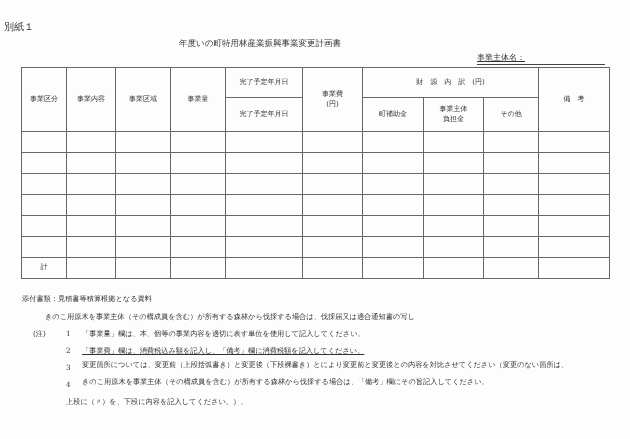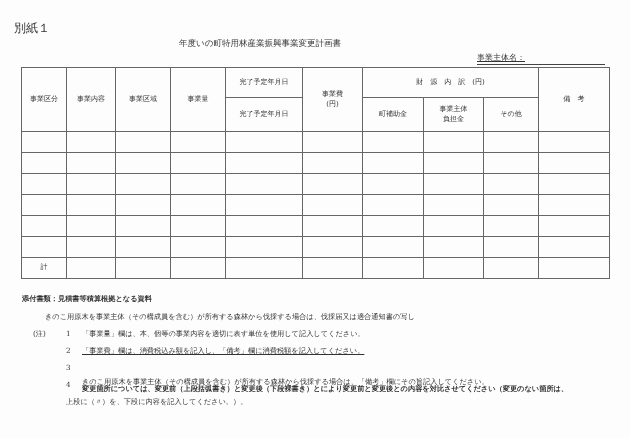--- a/index.html
+++ b/index.html
@@ -8,7 +8,7 @@
       font-family: "DejaVu Serif", "Liberation Serif", serif; color: #333;
     }
     .abs { position: absolute; white-space: nowrap; }
-    #annex { left: 14px; top: 20px; font-size: 12px; }
+    #annex { left: 4px; top: 20px; font-size: 10px; }
     #title { left: 0; width: 520px; top: 38px; text-align: center; font-size: 8.5px; }
     #entity { left: 477px; top: 52px; width: 128px; border-bottom: 1px solid #444; font-size: 8px; height: 12px; }
     #entity span { text-decoration: underline; margin-top: 12px; }

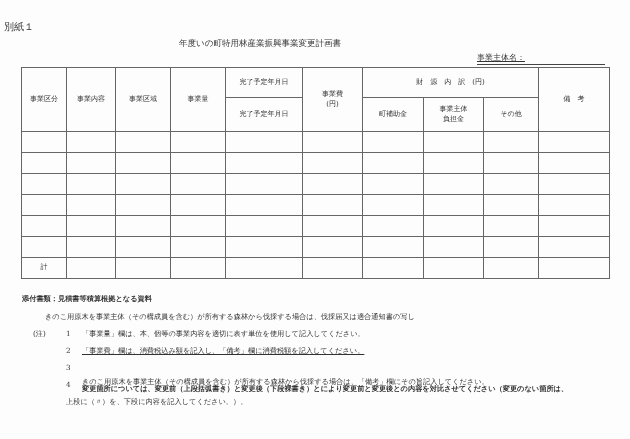--- a/index.html
+++ b/index.html
@@ -30,7 +30,7 @@
     .twoline { line-height: 2.4; }
 
     .note { font-size: 7.2px; }
-    #attach { left: 22px; top: 294px; font-weight: bold; }
+    #attach { left: 22px; top: 294px; }
     #attach-2 { left: 45px; top: 312px; }
     #notes-label { left: 33px; top: 329px; }
     .num { font-size: 7.2px; }

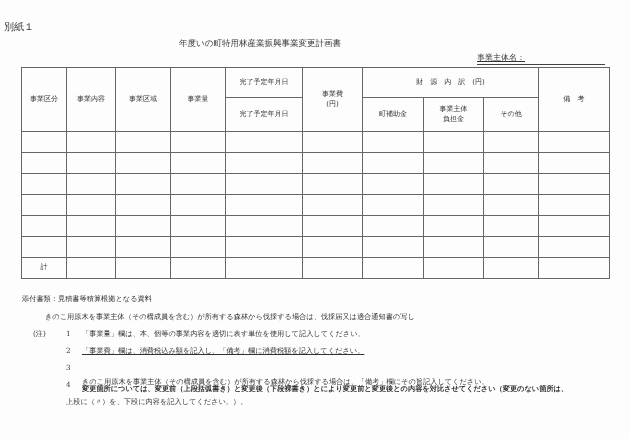--- a/index.html
+++ b/index.html
@@ -183,7 +183,7 @@
 <div class="abs note" style="left:82px; top:377px;">きのこ用原木を事業主体（その構成員を含む）が所有する森林から伐採する場合は、「備考」欄にその旨記入してください。</div>
 
 <div class="abs num" style="left:66px; top:380px;">4</div>
-<div class="abs note" style="left:82px; top:384px;font-weight:bold;">変更箇所については、変更前（上段括弧書き）と変更後（下段裸書き）とにより変更前と変更後との内容を対比させてください（変更のない箇所は、</div>
+<div class="abs note" style="left:82px; top:360px;">変更箇所については、変更前（上段括弧書き）と変更後（下段裸書き）とにより変更前と変更後との内容を対比させてください（変更のない箇所は、</div>
 <div class="abs note" style="left:66px; top:397px;">上段に（〃）を、下段に内容を記入してください。）。</div>
 
 </body></html>

